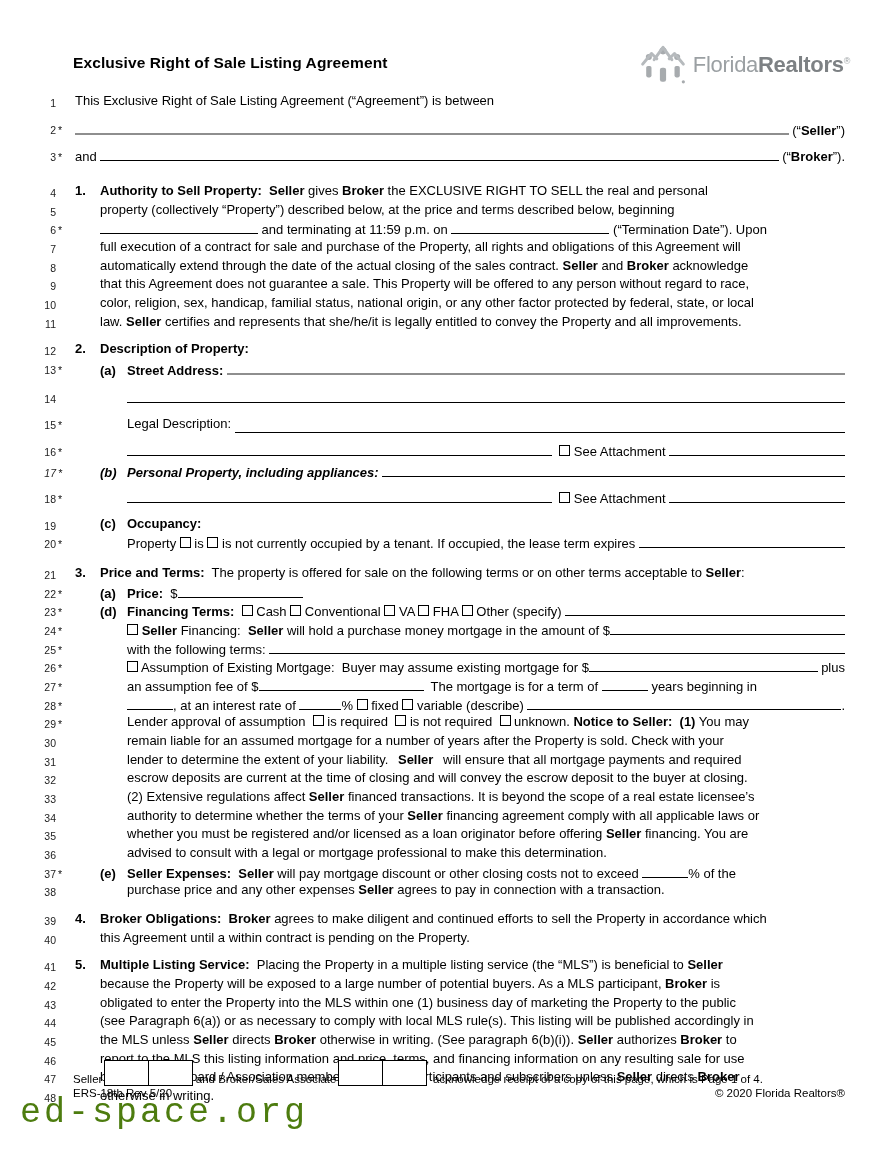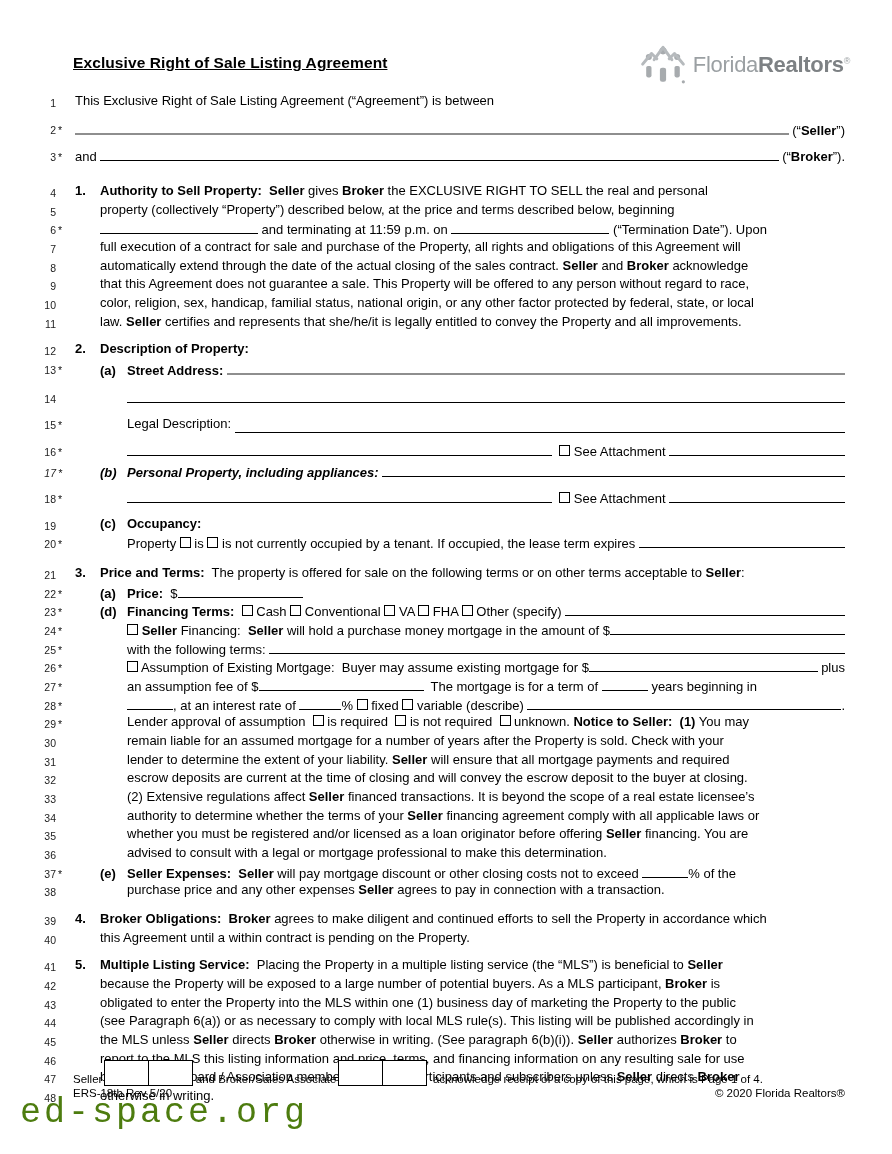--- a/index.html
+++ b/index.html
@@ -9,7 +9,7 @@
   }
   
   .header{position:absolute;left:73px;right:42px;top:44px;display:flex;justify-content:space-between;align-items:flex-start;}
-  .title{font-size:15.5px;font-weight:bold;margin:0;padding-top:10px;letter-spacing:.1px;text-decoration:underline;}
+  .title{font-size:15.5px;font-weight:bold;margin:0;padding-top:10px;letter-spacing:.1px;}
   .logo{display:flex;align-items:center;gap:7px;}
   .logo-text{font-size:22px;color:#9ba0a3;letter-spacing:-.3px;line-height:1;}
   .logo-text b{color:#7d8184;font-weight:bold;}

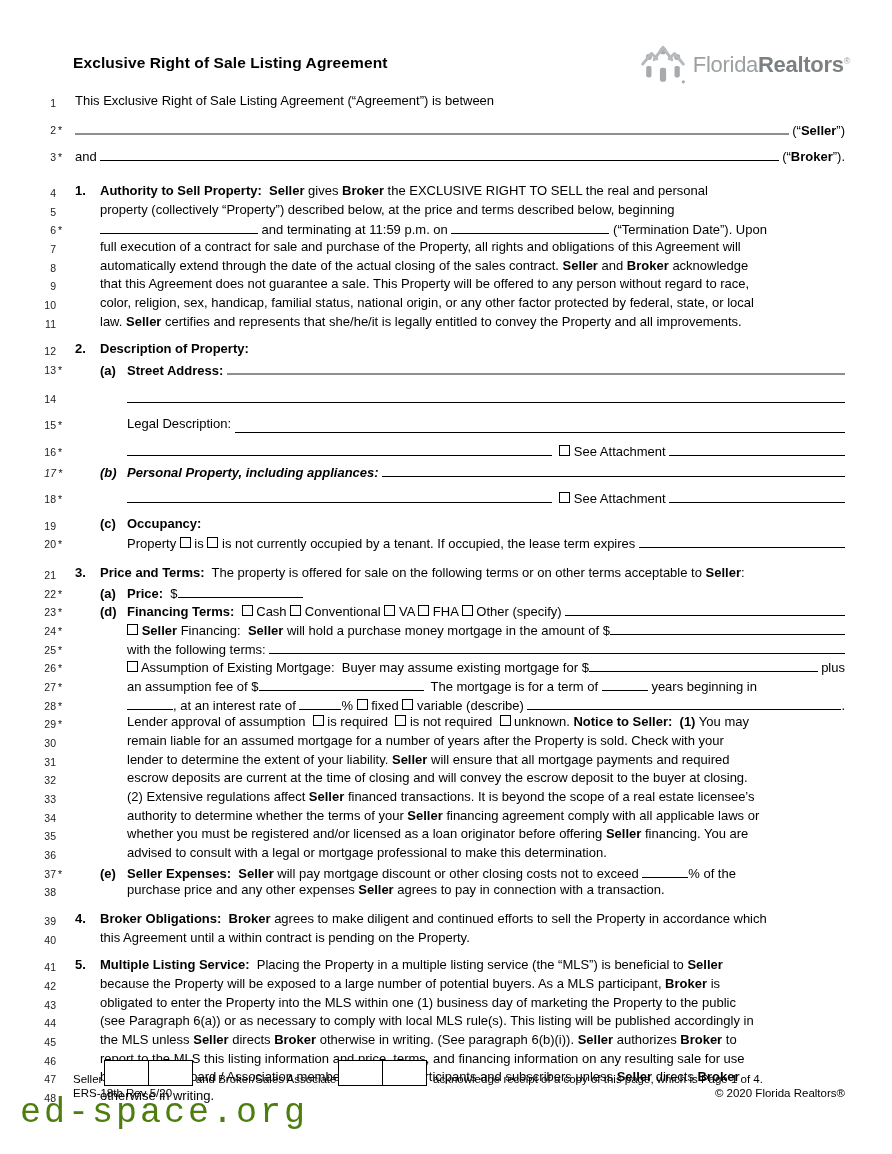--- a/index.html
+++ b/index.html
@@ -377,7 +377,7 @@
       <div class="line">
         <span class="lnum">31</span>
         <span class="lstar"></span>
-        <span class="lcontent" style="padding-left: 57px;">
+        <span class="lcontent" style="padding-left: 57px; gap: 6px;">
           <span class="seg">lender to determine the extent of your liability. </span>
           <span class="seg b">Seller</span>
           <span class="seg"> will ensure that all mortgage payments and required</span>

